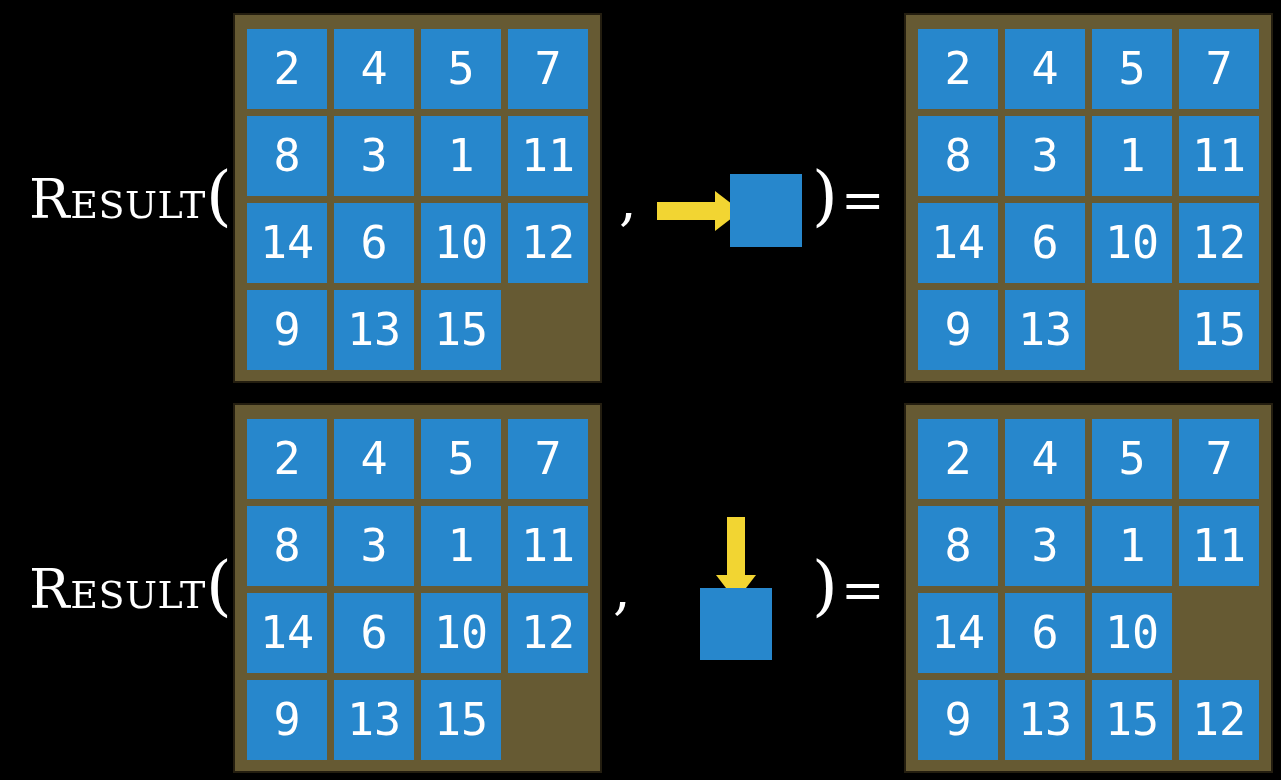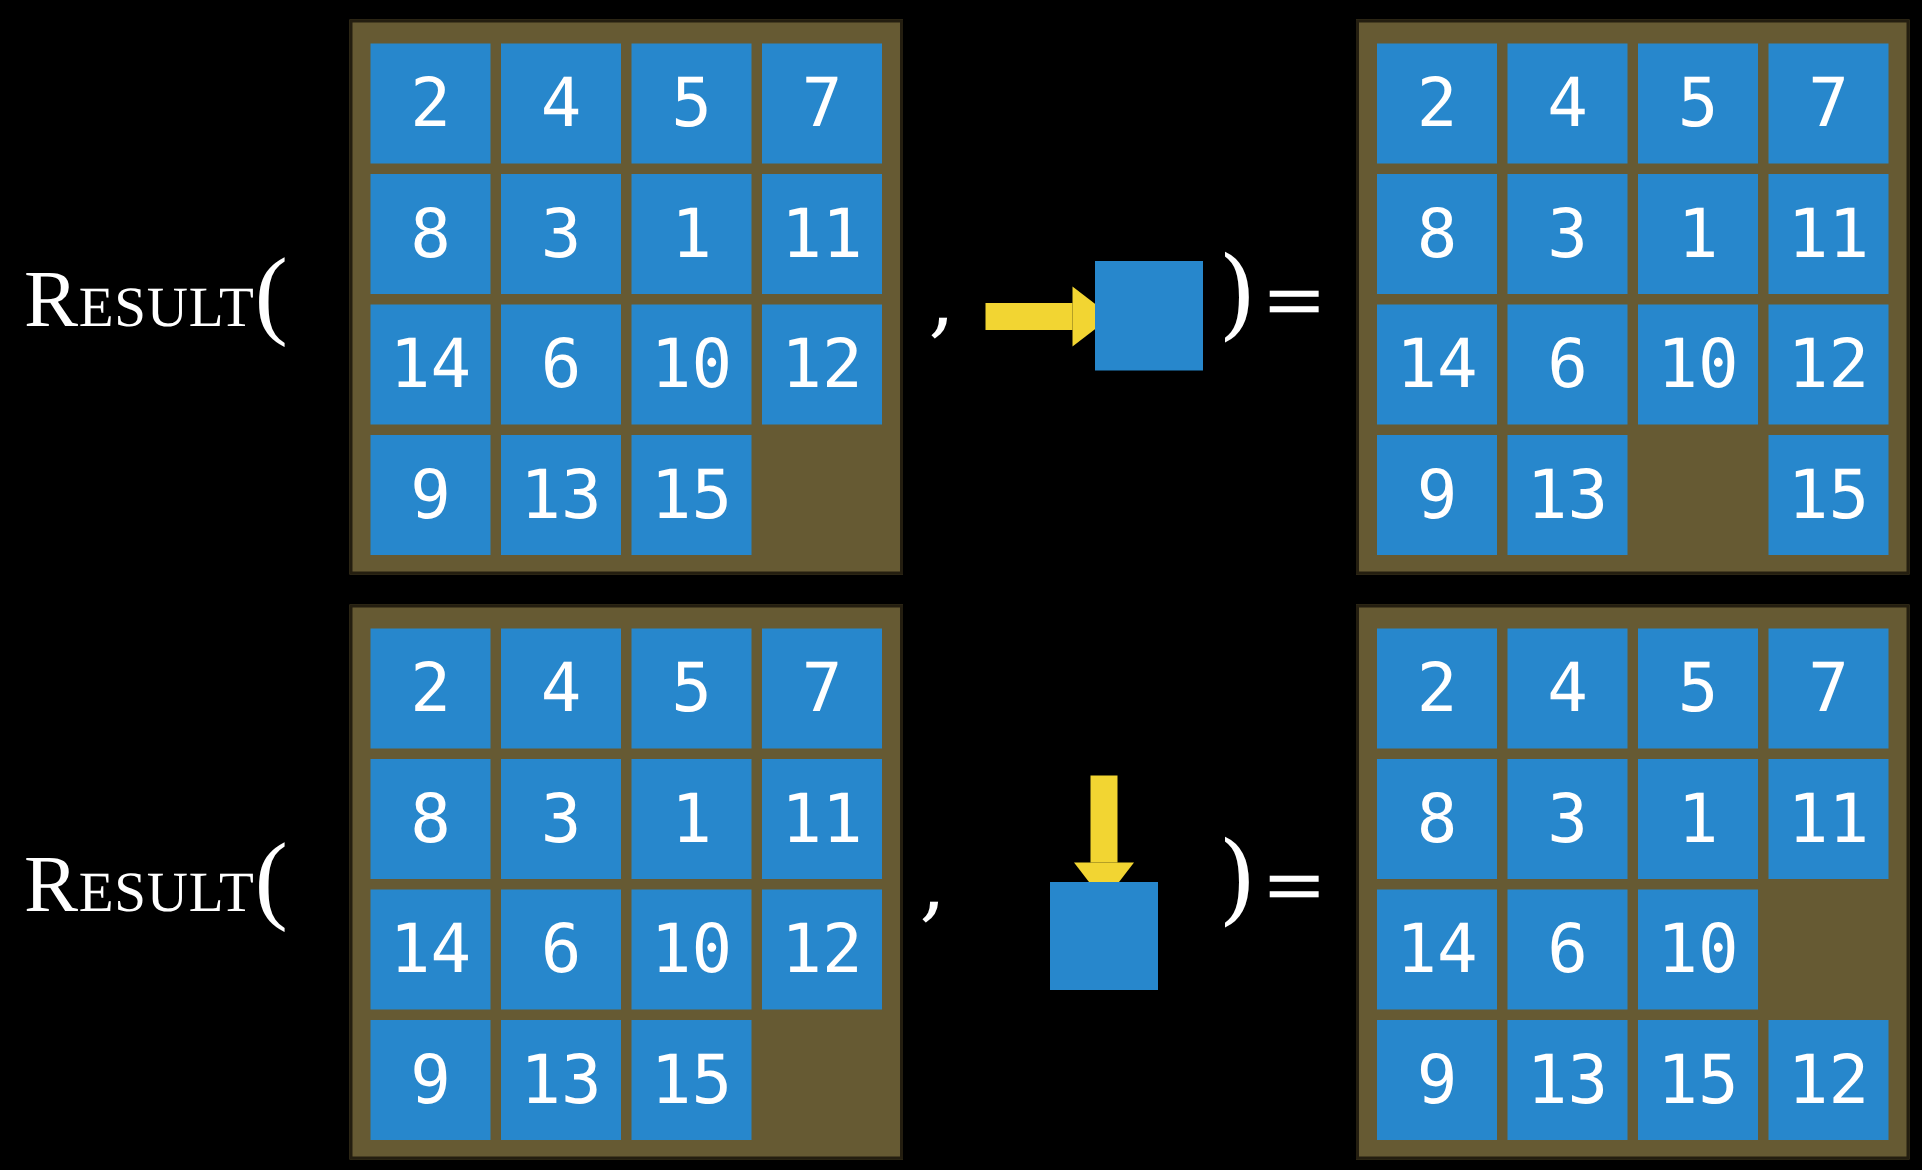--- a/index.html
+++ b/index.html
@@ -23,11 +23,10 @@
   
   .func-label {
     position: absolute;
-    left: 16px;
+    left: 29px;
     color: var(--text-white);
     white-space: nowrap;
     line-height: 1;
-    font-family: Liberation Serif, serif;
   }
   .func-name {
     font-variant: small-caps;

